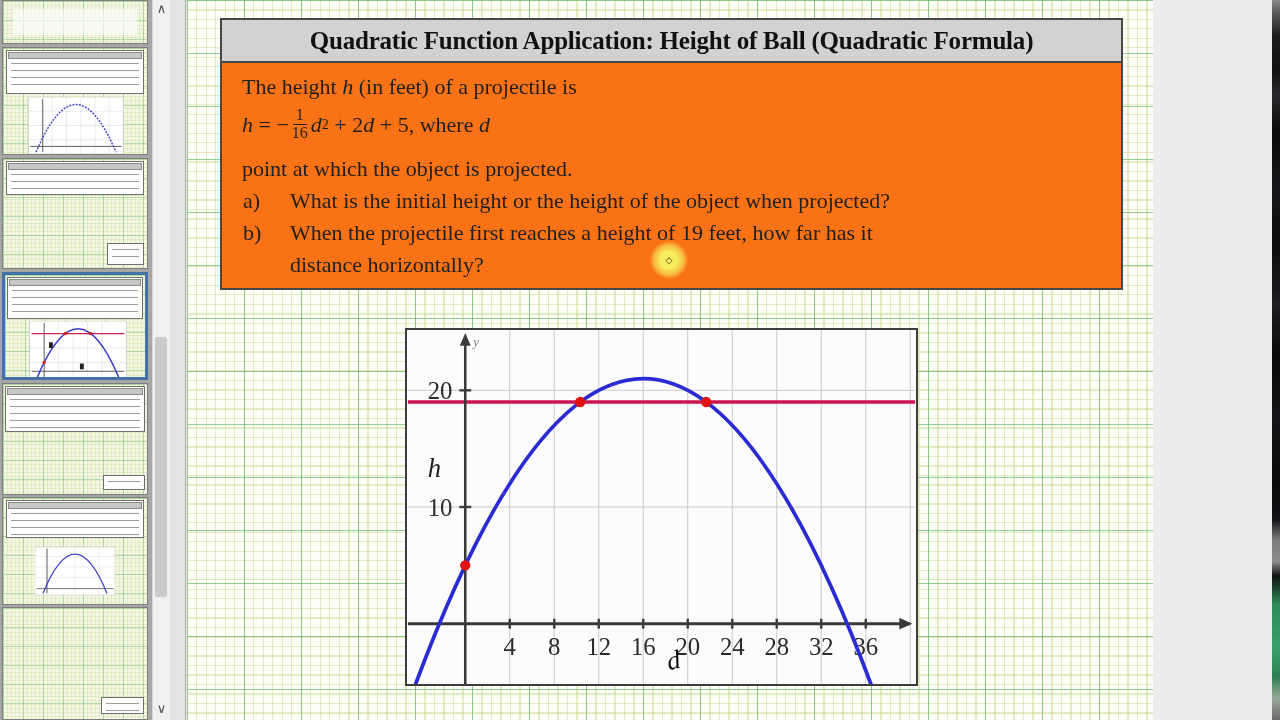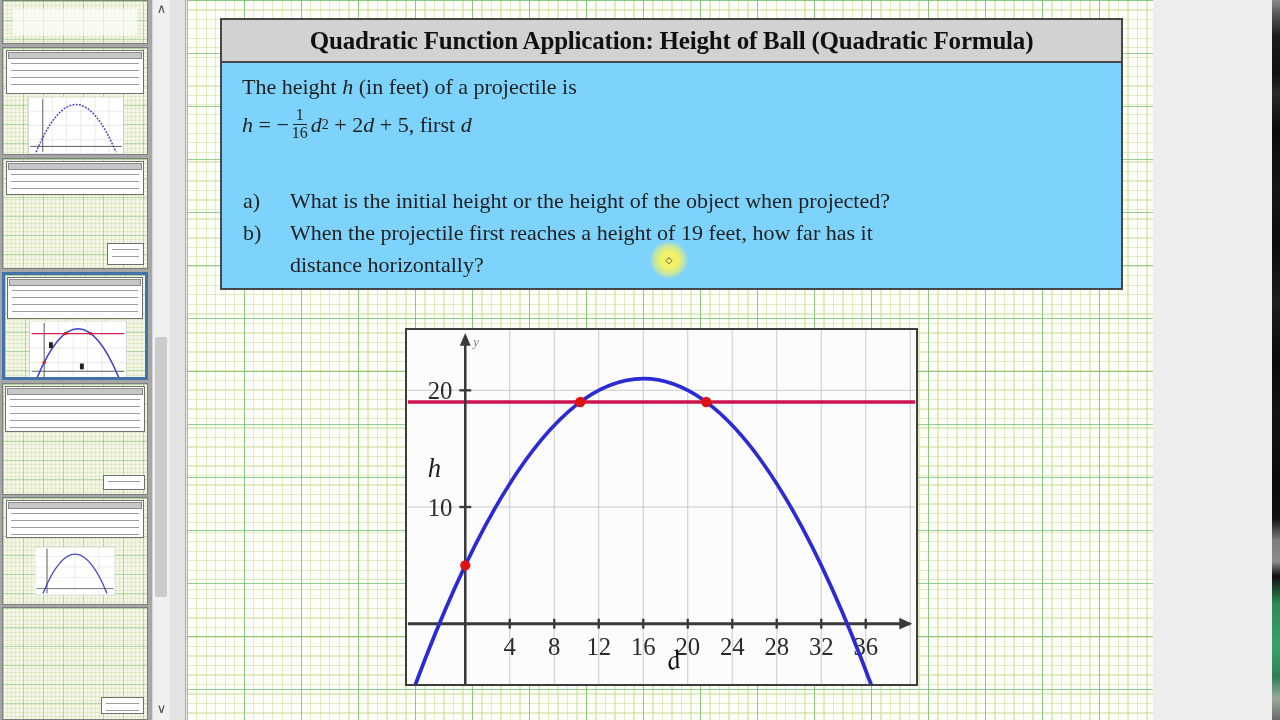--- a/index.html
+++ b/index.html
@@ -55,7 +55,7 @@
 
   
   #problem-box{position:absolute;left:220px;top:18px;width:903px;height:272px;
-               background:#7dd3fc;border:2px solid #474747;box-sizing:border-box;}
+               background:#f97316;border:2px solid #474747;box-sizing:border-box;}
   #problem-title{height:41px;line-height:41px;background:#d2d2d2;border-bottom:2px solid #474747;
                  text-align:center;font-weight:bold;font-size:25px;color:#111;letter-spacing:-0.2px;}
   .ptext{position:absolute;font-size:22px;color:#1f1f1f;white-space:nowrap;}

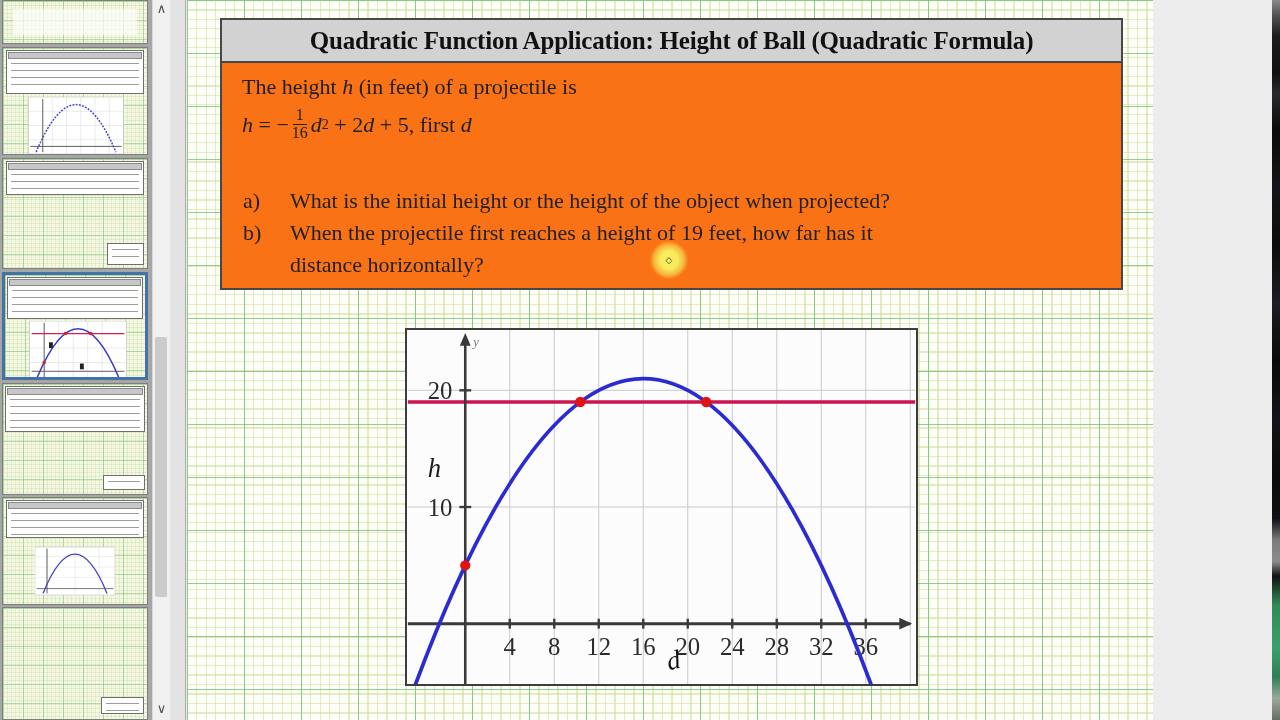--- a/index.html
+++ b/index.html
@@ -206,7 +206,7 @@
   </div>
 
   <div id="formula-row">
-    <span class="pvar">h</span><span> = −</span><span class="frac"><span class="num">1</span><span class="den">16</span></span><span class="pvar">d</span><sup class="exp">2</sup><span> + 2</span><span class="pvar">d</span><span> + 5,</span><span> first </span><span class="pvar">d</span>
+    <span class="pvar">h</span><span> = −</span><span class="frac"><span class="num">1</span><span class="den">16</span></span><span class="pvar">d</span><sup class="exp">2</sup><span> + 2</span><span class="pvar">d</span><span> + 5,</span><span> where </span><span class="pvar">d</span>
   </div>
 
 

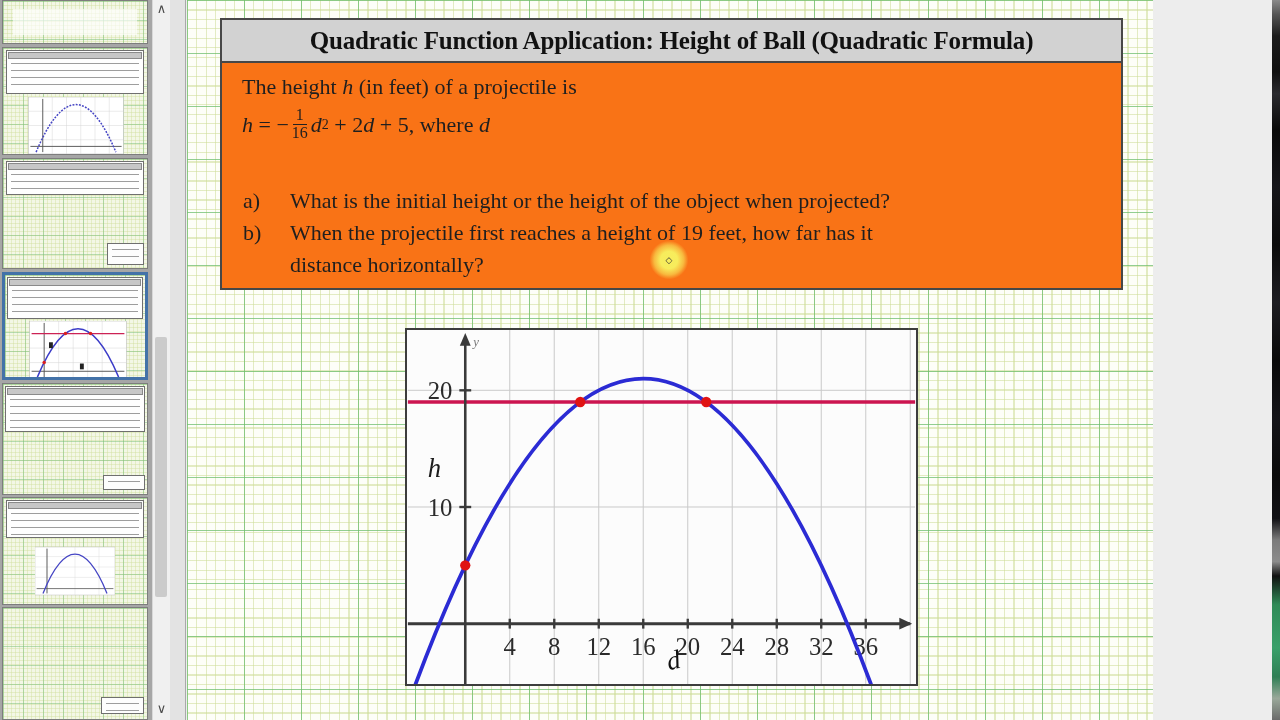--- a/index.html
+++ b/index.html
@@ -209,6 +209,7 @@
     <span class="pvar">h</span><span> = −</span><span class="frac"><span class="num">1</span><span class="den">16</span></span><span class="pvar">d</span><sup class="exp">2</sup><span> + 2</span><span class="pvar">d</span><span> + 5,</span><span> where </span><span class="pvar">d</span>
   </div>
 
+  <div class="ptext" style="left:20px;top:136px;">point at which the object is projected.</div>
 
   <div class="ptext qlabel" style="top:168px;">a)</div>
   <div class="ptext qtext" style="top:168px;">What is the initial height or the height of the object when projected?</div>

